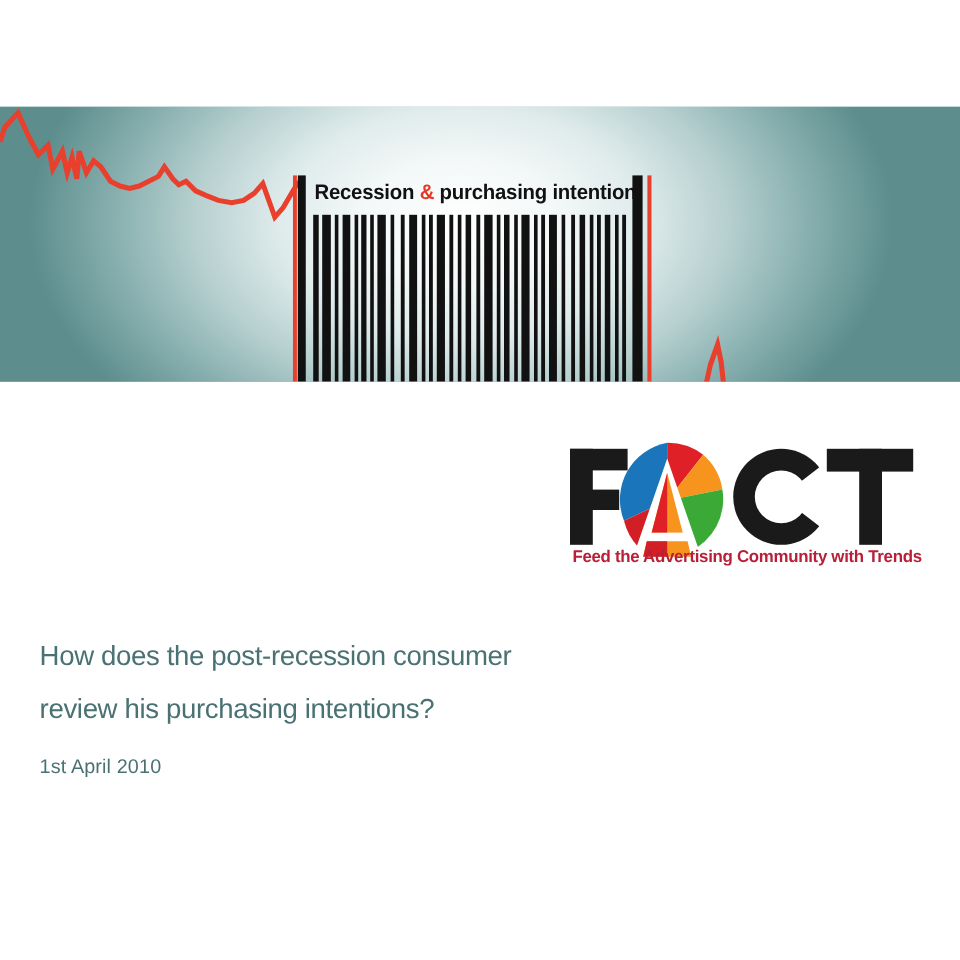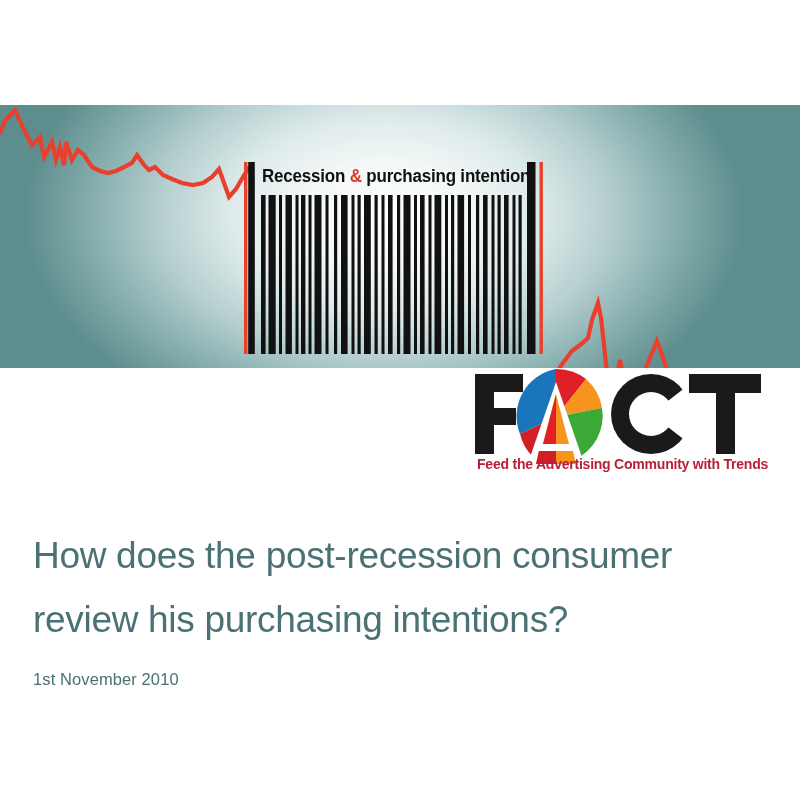--- a/index.html
+++ b/index.html
@@ -20,9 +20,9 @@
   #banner {
     position: absolute;
     left: 0;
-    top: 105px;
+    top: 89px;
     width: 800px;
-    height: 263px;
+    height: 229px;
     overflow: hidden;
     background:
       radial-gradient(ellipse 360px 230px at 48% 42%,

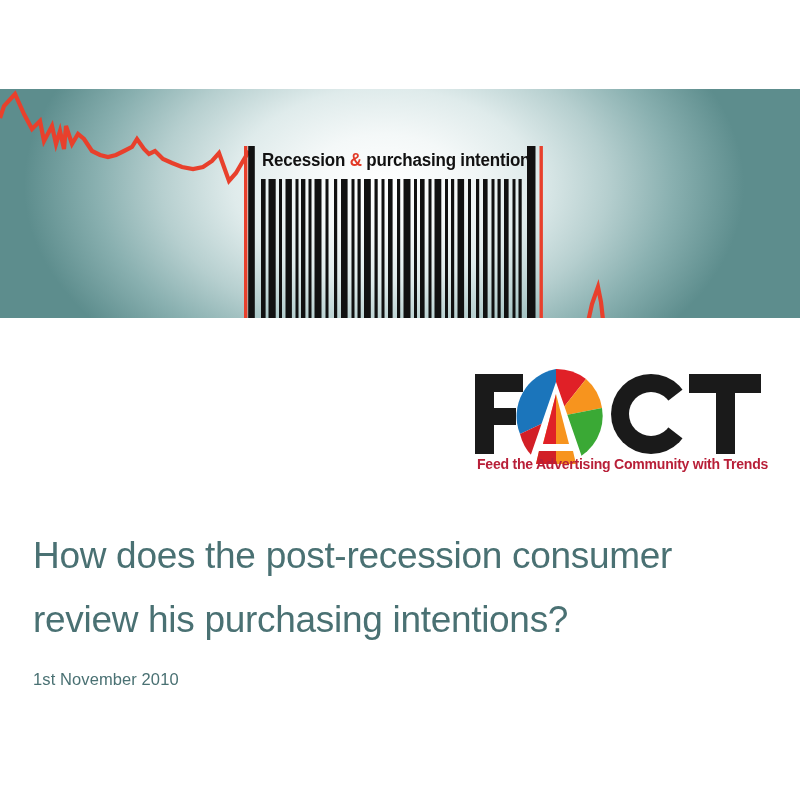--- a/index.html
+++ b/index.html
@@ -114,9 +114,9 @@
   }
   #page-title {
     font-family: "Liberation Sans", sans-serif;
-    font-size: 37px;
+    font-size: 23px;
     font-weight: 400;
-    line-height: 64px;
+    line-height: 44px;
     color: #4a7173;
     letter-spacing: -0.3px;
     white-space: pre-line;

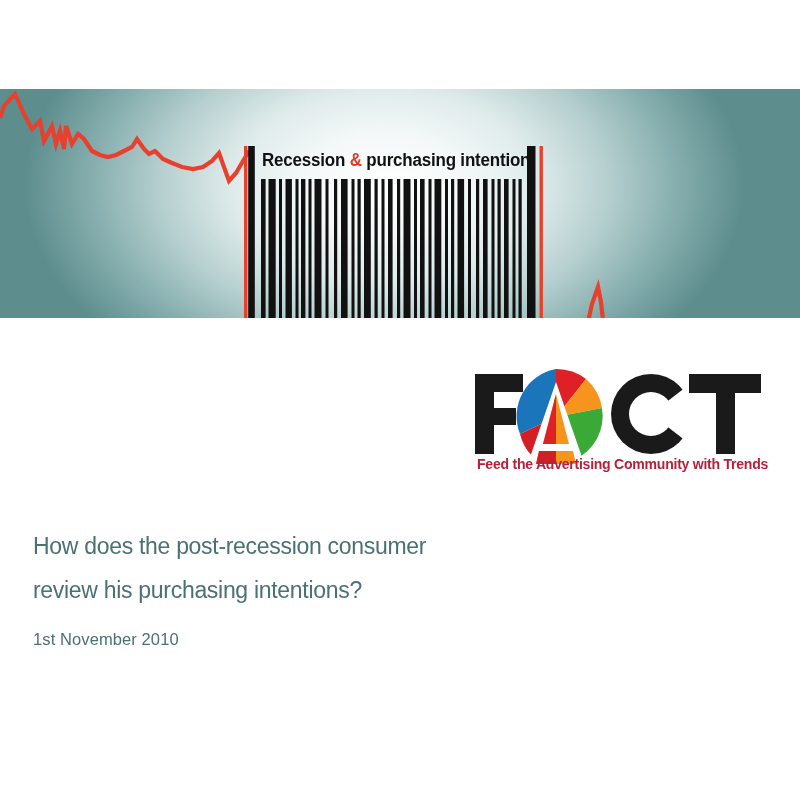--- a/index.html
+++ b/index.html
@@ -252,7 +252,7 @@
 <div id="title-block">
   <h1 id="page-title">How does the post-recession consumer
 review his purchasing intentions?</h1>
-  <div id="page-date">1st November 2010</div>
+  <div id="page-date">1st April 2010</div>
 </div>
 
 </body></html>

